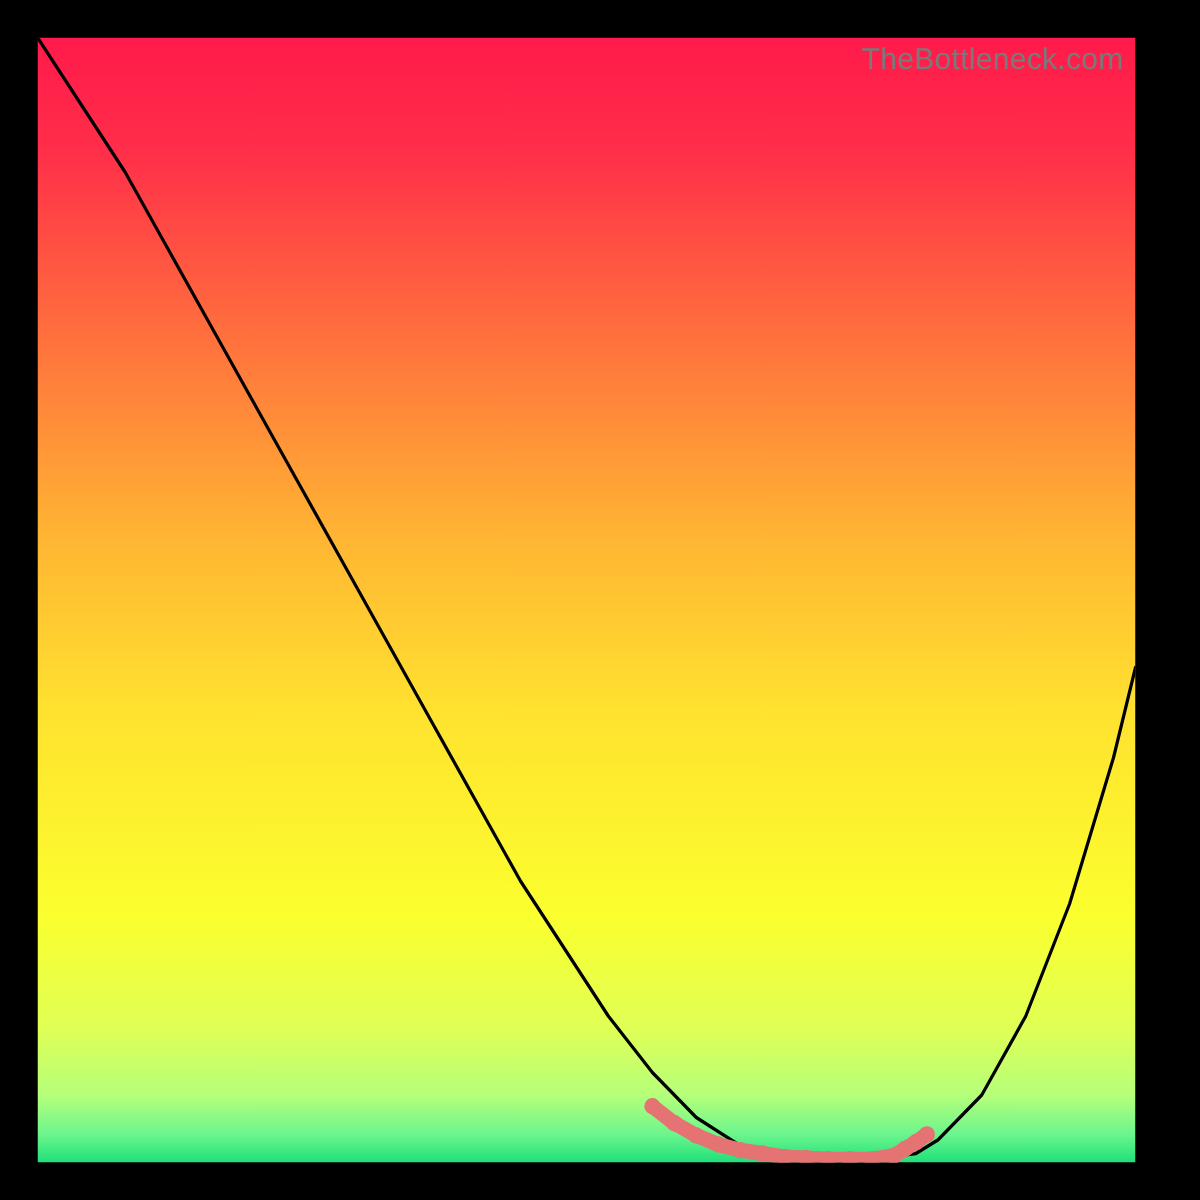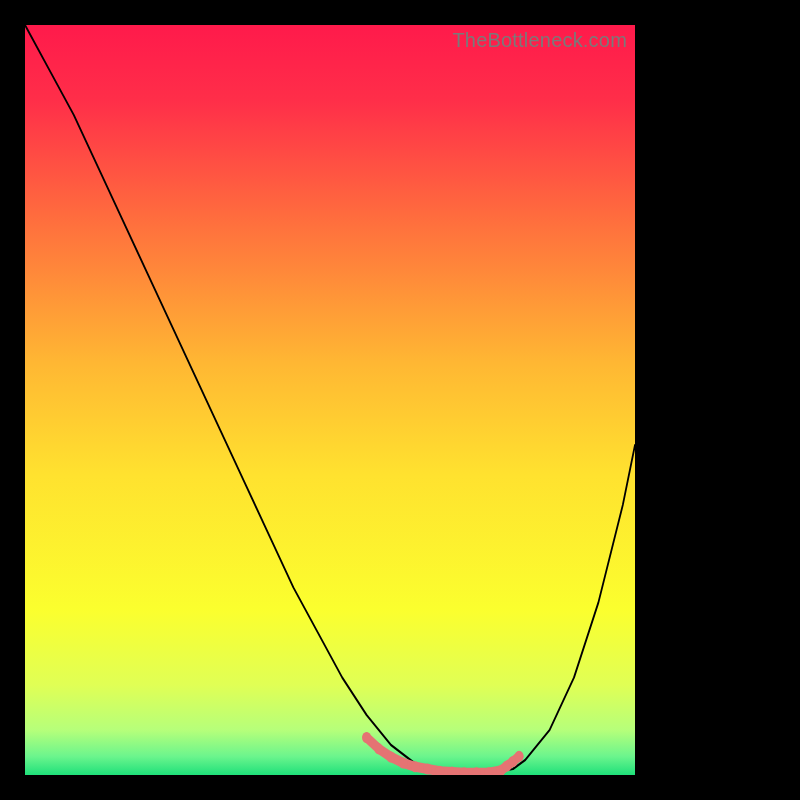--- a/index.html
+++ b/index.html
@@ -23,7 +23,7 @@
     position: absolute;
     left: 25px;
     top: 25px;
-    width: 610px;
+    width: 732px;
     height: 750px;
     
   }

